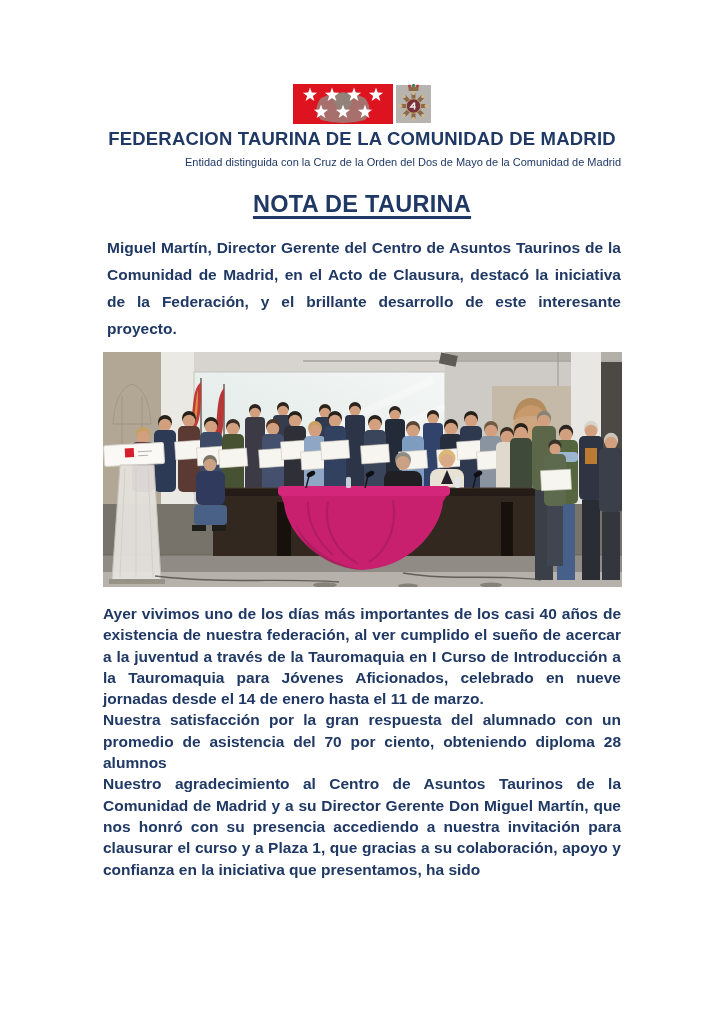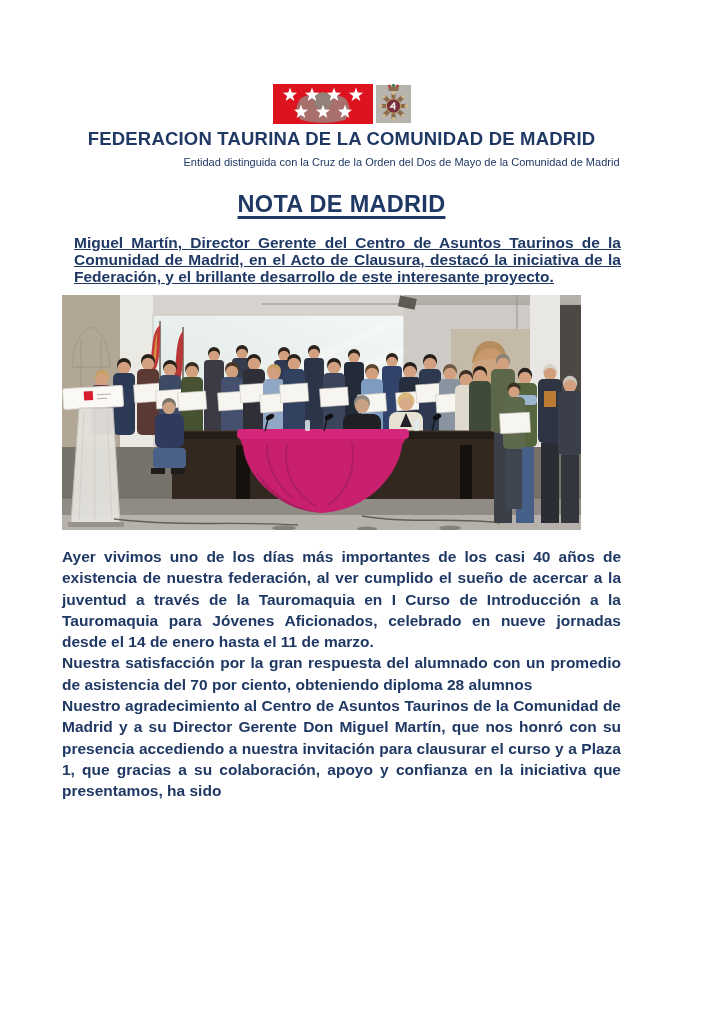--- a/index.html
+++ b/index.html
@@ -10,7 +10,7 @@
     font-family:"Liberation Sans", sans-serif;
     color:#1f3864;
     box-sizing:border-box;
-    padding:84px 103px 0 62px;
+    padding:84px 103px 0 103px;
     overflow:hidden;
   }
   .logo-row{display:flex;justify-content:center;align-items:center;margin:0 0 3px 0;}

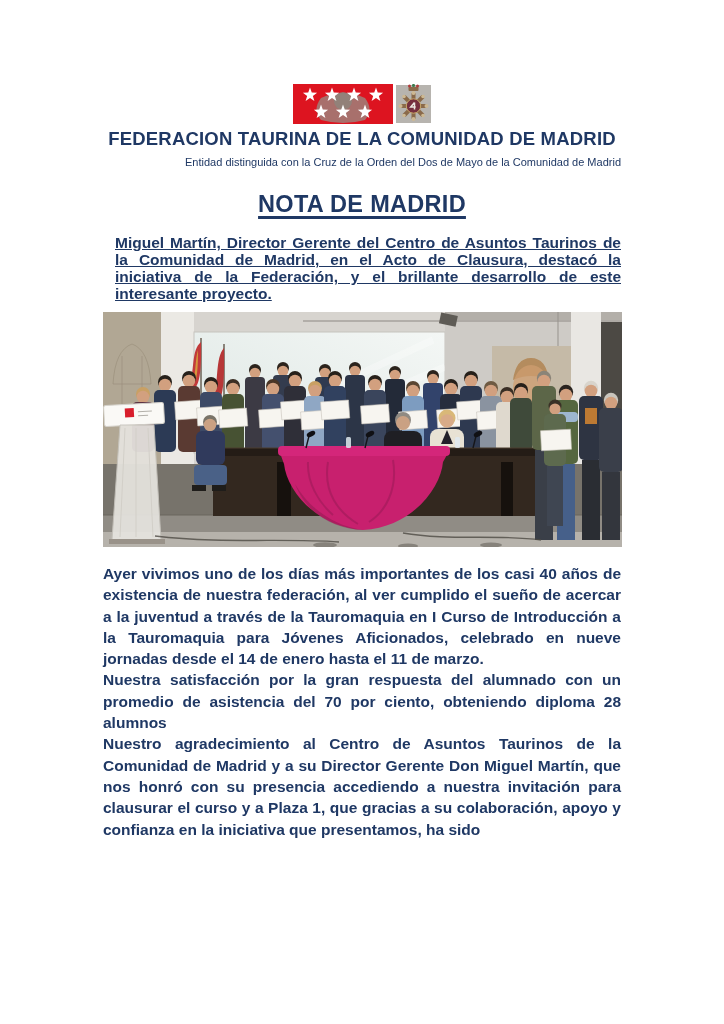--- a/index.html
+++ b/index.html
@@ -95,7 +95,7 @@
     <p class="distinction">Entidad distinguida con la Cruz de la Orden del Dos de Mayo de la Comunidad de Madrid</p>
   </header>
 
-  <h2 class="doc-title">NOTA DE MADRID</h2>
+  <h2 class="doc-title">NOTA DE TAURINA</h2>
 
 
   <p class="subhead">Miguel Martín, Director Gerente del Centro de Asuntos Taurinos de la Comunidad de Madrid, en el Acto de Clausura, destacó la iniciativa de la Federación, y el brillante desarrollo de este interesante proyecto.</p>

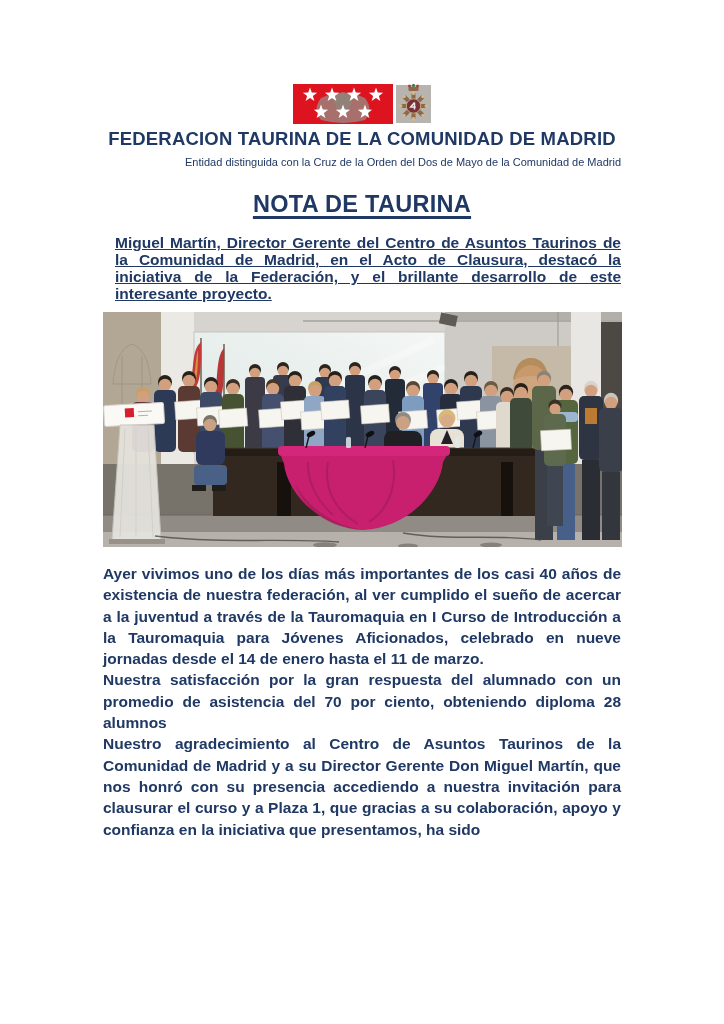--- a/index.html
+++ b/index.html
@@ -36,7 +36,7 @@
   }
   p.subhead{
     font-size:15.5px;font-weight:bold;text-align:justify;
-    line-height:17px;margin:16px 0 0 12px;text-decoration:underline;
+    line-height:27px;margin:16px 0 0 4px;
   }
   figure.photo{margin:10px 0 0 0;padding:0;width:519px;height:235px;}
   figure.photo svg{display:block;}

